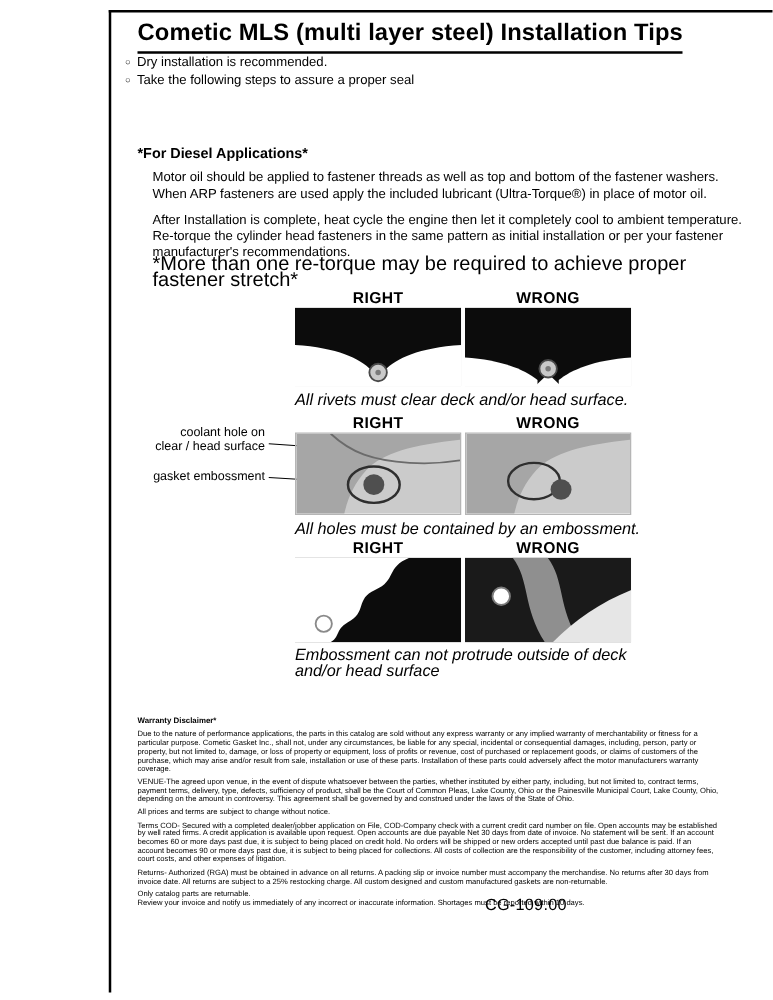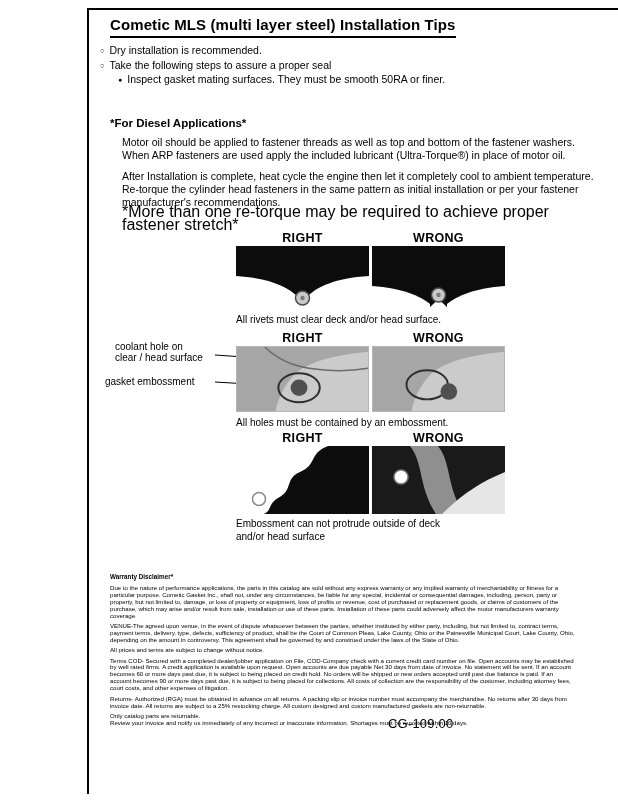--- a/index.html
+++ b/index.html
@@ -17,7 +17,7 @@
 
   .title {
     left:110px; top:16px;
-    font-size:15px; font-weight:bold;
+    font-size:19px; font-weight:bold;
     padding-bottom:3px;
     border-bottom:2px solid #000;
     width:fit-content;

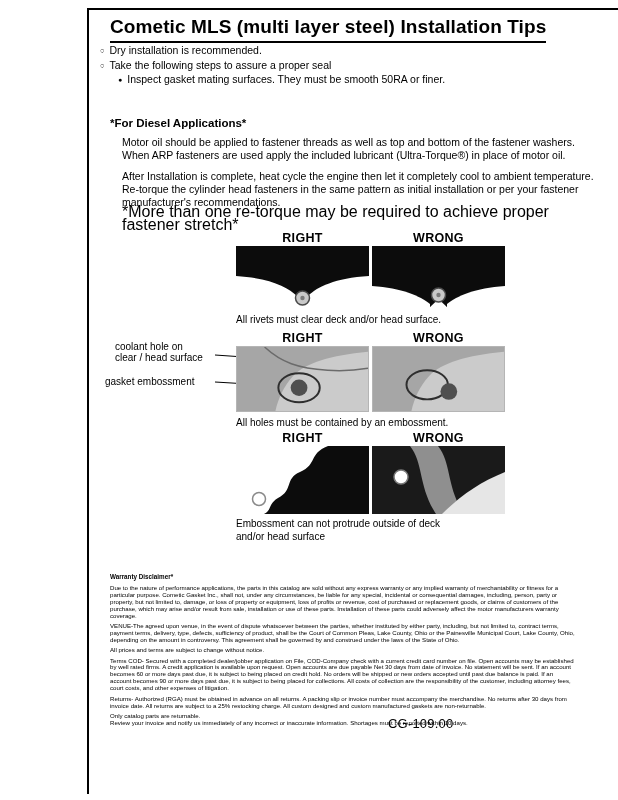--- a/index.html
+++ b/index.html
@@ -77,7 +77,6 @@
 <div class="abs tips">
   <div class="bullet">Dry installation is recommended.</div>
   <div class="bullet">Take the following steps to assure a proper seal</div>
-  <div class="subbullet">Inspect gasket mating surfaces.  They must be smooth 50RA or finer.</div>
 </div>
 
 <div class="abs diesel-heading">*For Diesel Applications*</div>

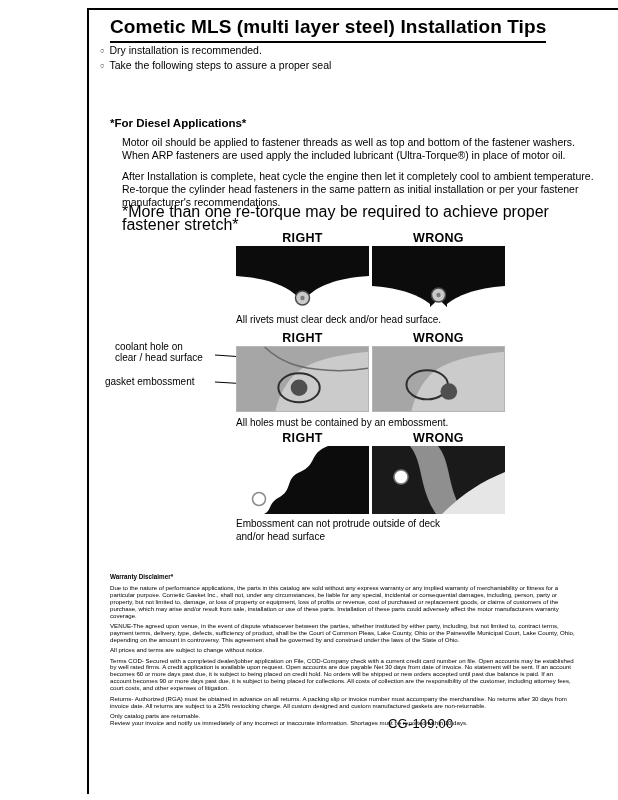--- a/index.html
+++ b/index.html
@@ -48,7 +48,7 @@
   .r2-panel { top:346px; height:66px; border:1px solid #b5b5b5; }
   .r3-panel { top:446px; height:68px; }
 
-  .caption { left:236px; font-size:10px; line-height:13px; width:280px; }
+  .caption { left:236px; font-size:13px; line-height:13px; width:280px;font-style:italic; }
   .cap1 { top:313px; }
   .cap2 { top:416px; }
   .cap3 { top:517px; }

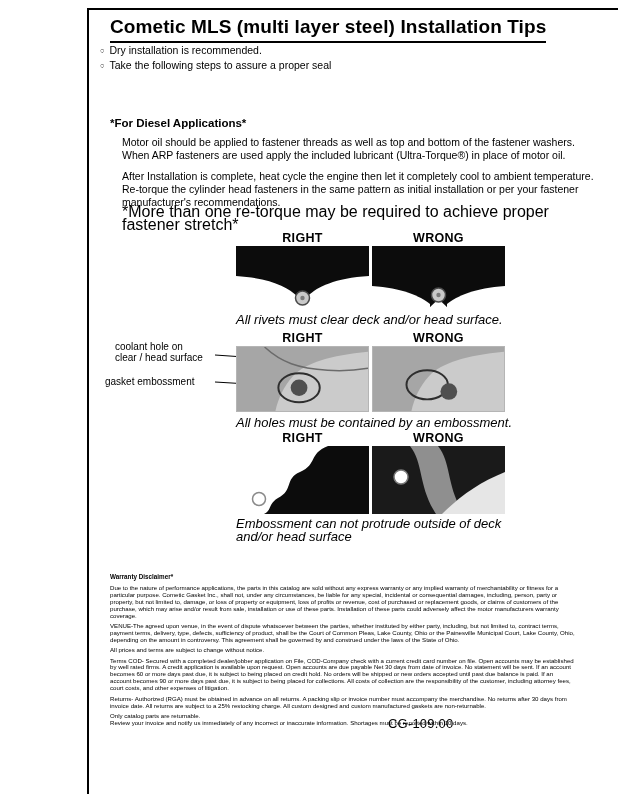--- a/index.html
+++ b/index.html
@@ -53,7 +53,7 @@
   .cap2 { top:416px; }
   .cap3 { top:517px; }
 
-  .ptr-label { font-size:10px; line-height:11px; }
+  .ptr-label { text-align:right; font-size:10px; line-height:11px; }
   .coolant1 { left:115px; top:341px; width:97px; }
   .coolant2 { left:115px; top:352px; width:97px; }
   .emboss   { left:105px; top:376px; width:107px; }

